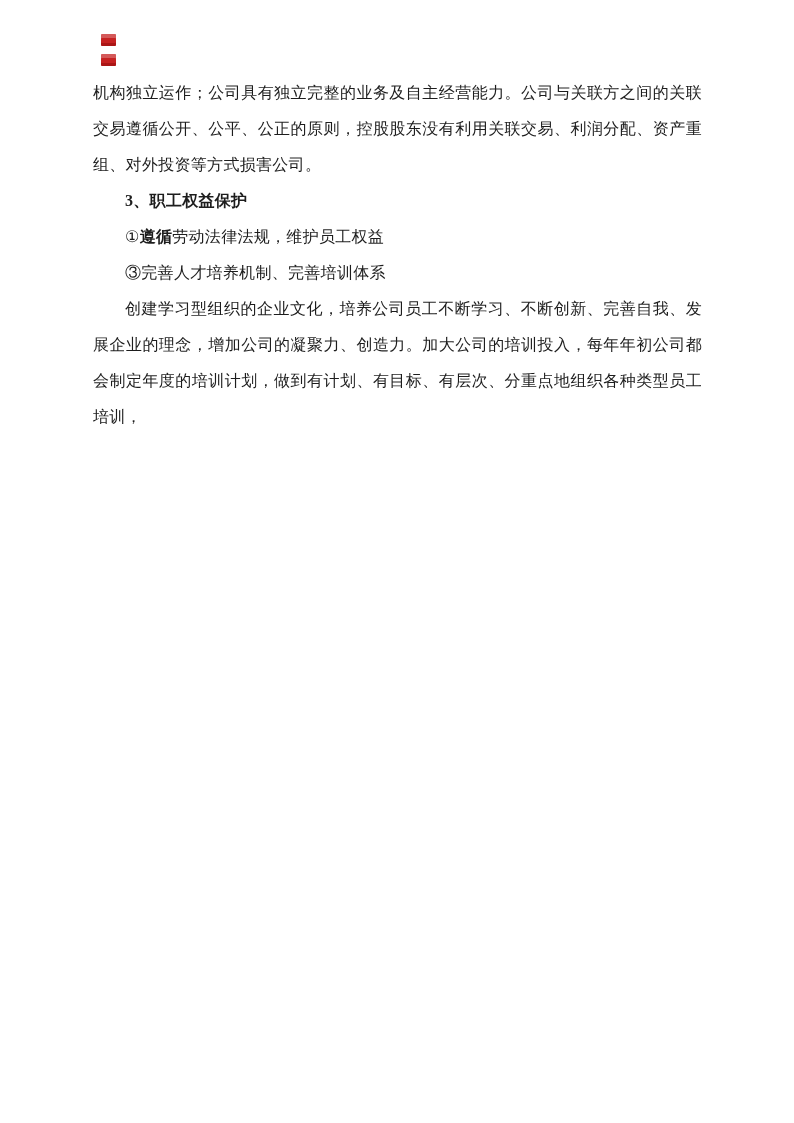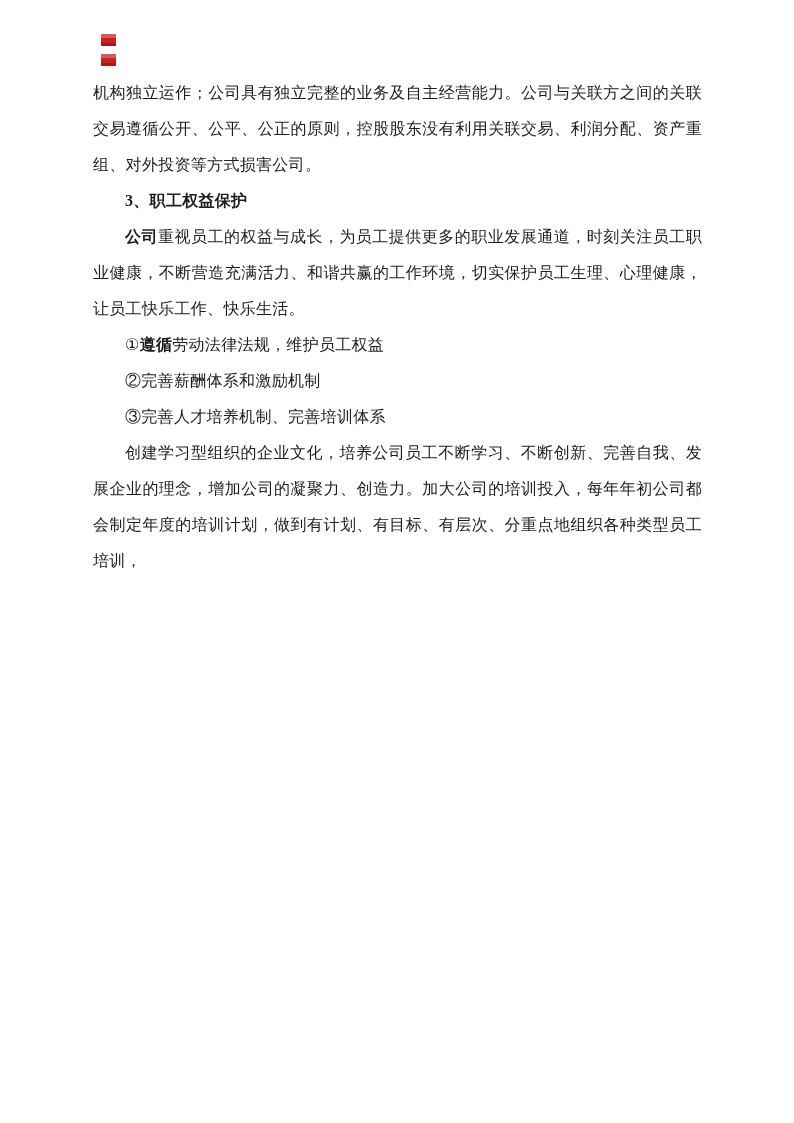--- a/index.html
+++ b/index.html
@@ -55,7 +55,6 @@
 
     <div class="heading">3、职工权益保护</div>
 
-    <p class="indent"><span class="lead-bold">公司</span><span>重视员工的权益与成长，为员工提供更多的职业发展通道，时刻关注员工职业健康，不断营造充满活力、和谐共赢的工作环境，切实保护员工生理、心理健康，让员工快乐工作、快乐生活。</span></p>
 
     <p class="indent"><span>①</span><span class="lead-bold">遵循</span><span>劳动法律法规，维护员工权益</span></p>
 

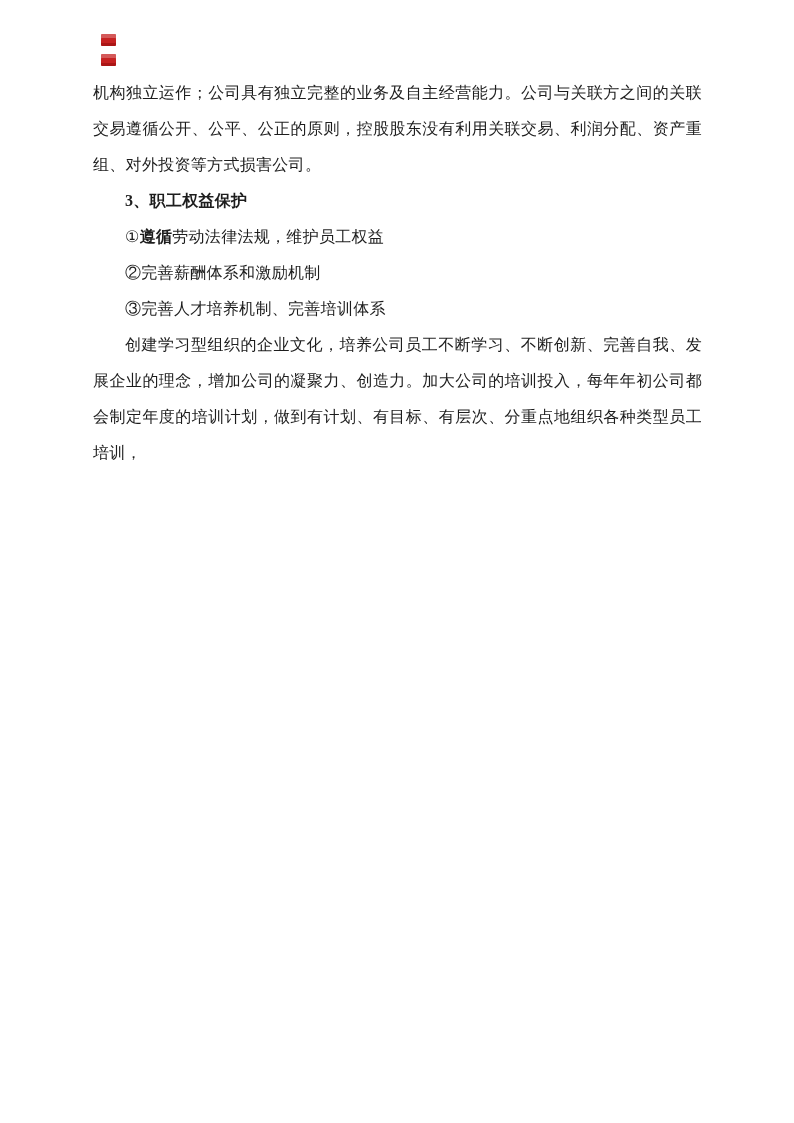--- a/index.html
+++ b/index.html
@@ -59,7 +59,6 @@
     <p class="indent"><span>①</span><span class="lead-bold">遵循</span><span>劳动法律法规，维护员工权益</span></p>
 
 
-    <p class="indent">②完善薪酬体系和激励机制</p>
 
 
     <p class="indent">③完善人才培养机制、完善培训体系</p>

